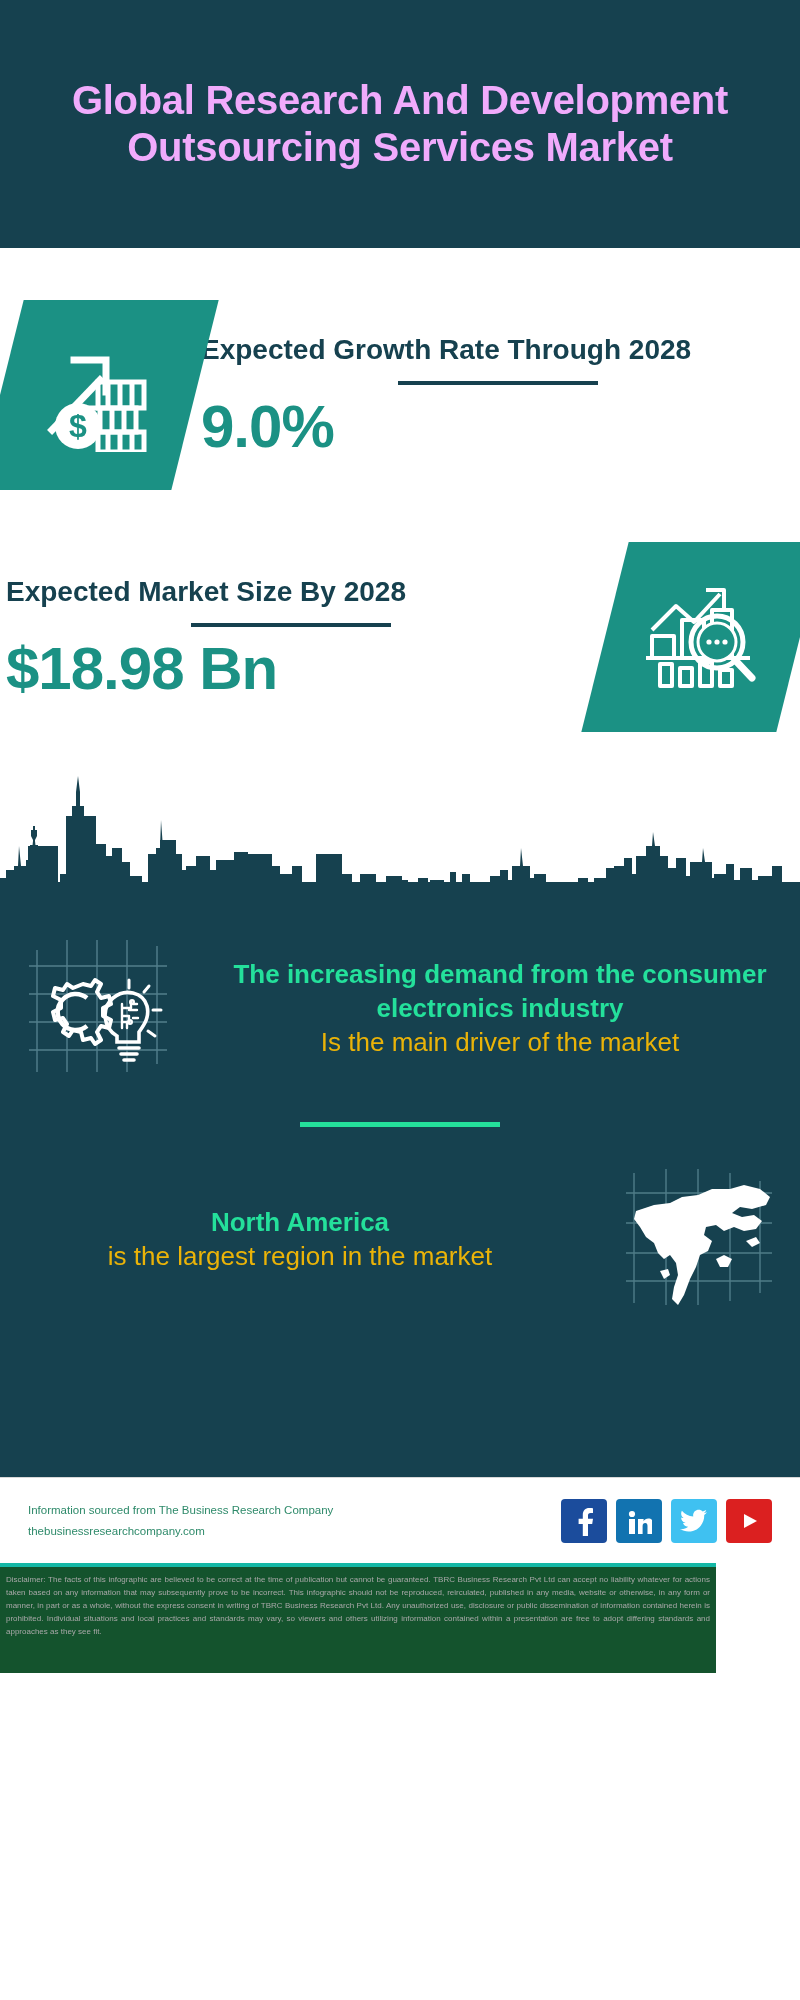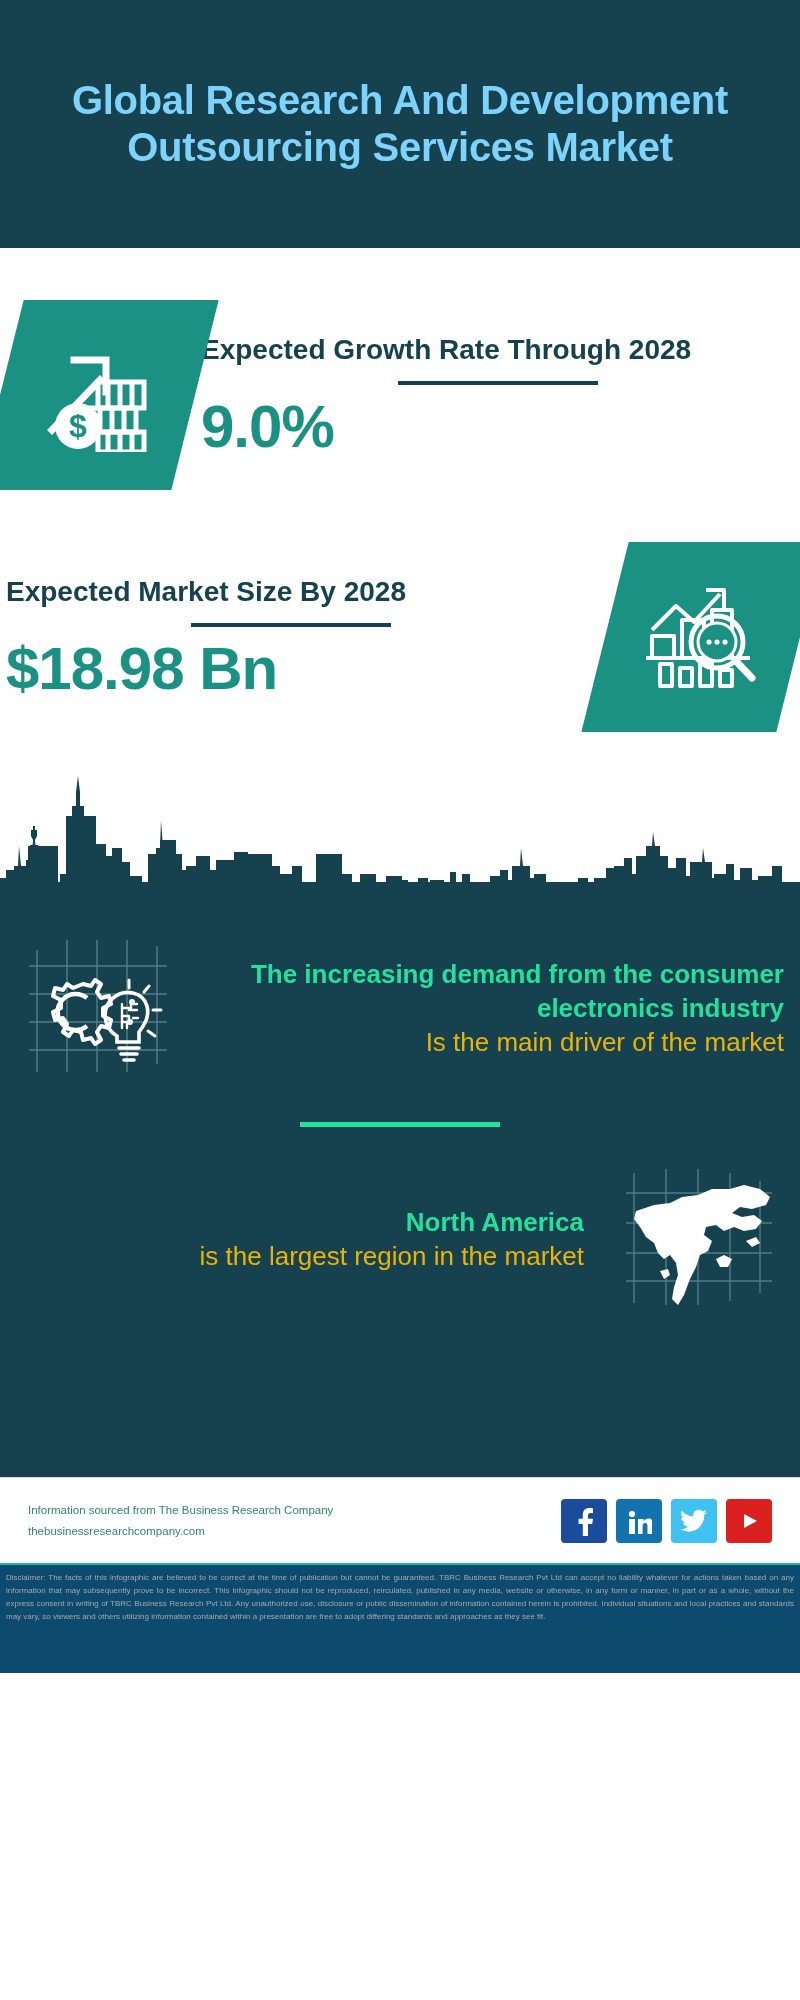--- a/index.html
+++ b/index.html
@@ -18,7 +18,7 @@
     padding:0 34px;
   }
   .header h1 {
-    color:#7dd3fc;
+    color:#f0abfc;
     font-size:40px;
     font-weight:bold;
     line-height:1.18;

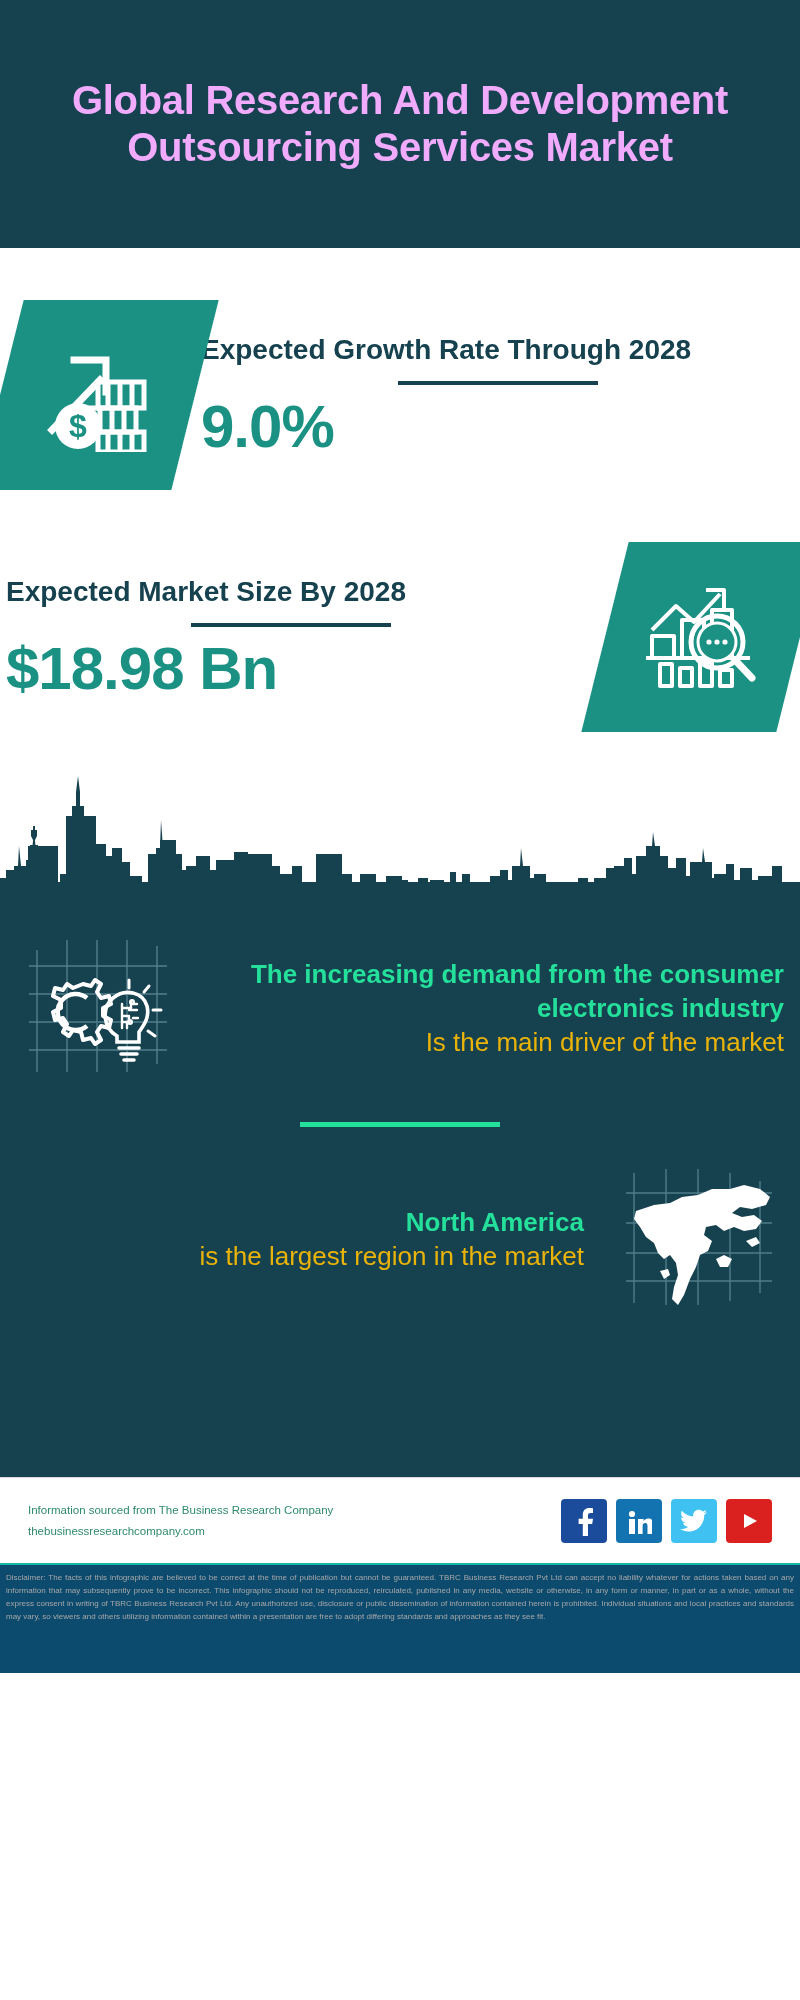--- a/index.html
+++ b/index.html
@@ -74,7 +74,7 @@
   .fact-row.rev { flex-direction:row-reverse; }
 
   .fact-icon { flex:0 0 200px; display:flex; align-items:center; justify-content:center; }
-  .fact-text { flex:1; text-align:right; padding:0 16px; }
+  .fact-text { flex:1; text-align:center; padding:0 16px; }
 
   .fact-lead {
     color:#24e09b; font-size:26px; font-weight:bold; line-height:1.3;

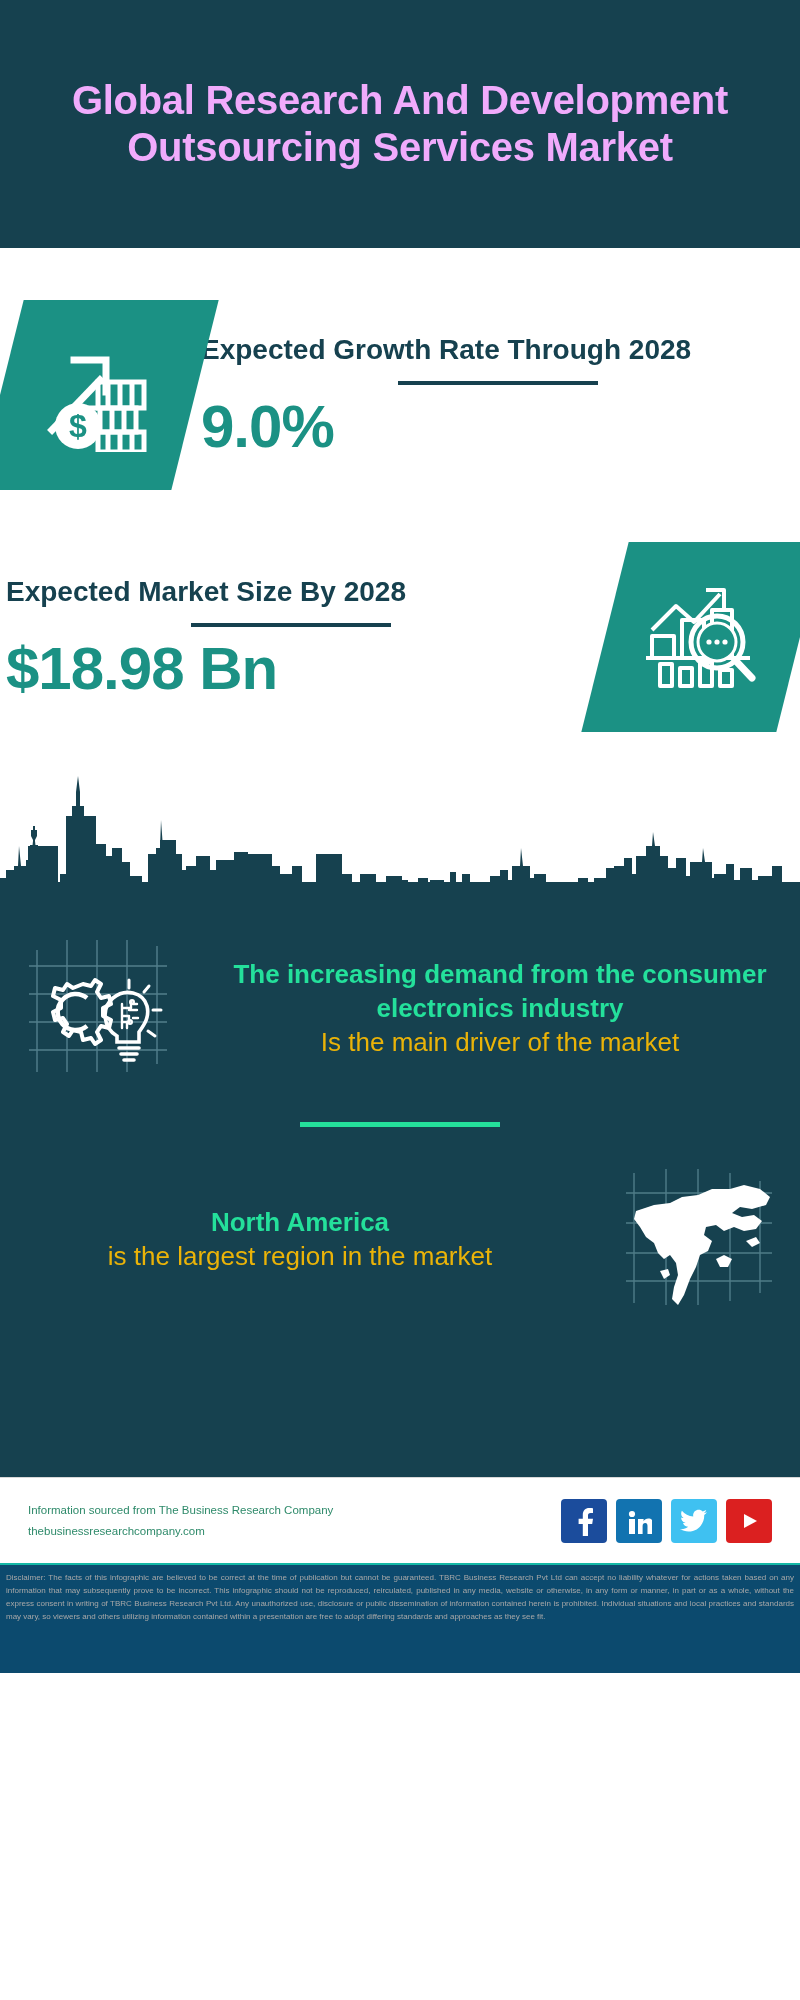--- a/index.html
+++ b/index.html
@@ -114,8 +114,8 @@
 
   
   .disclaimer {
-    width:800px; height:110px; background:#0c4a6e;
-    border-top:2px solid #14b8a6;
+    width:716px; height:110px; background:#14532d;
+    border-top:4px solid #14b8a6;
     padding:7px 6px 0 6px;
   }
   .disclaimer p {

